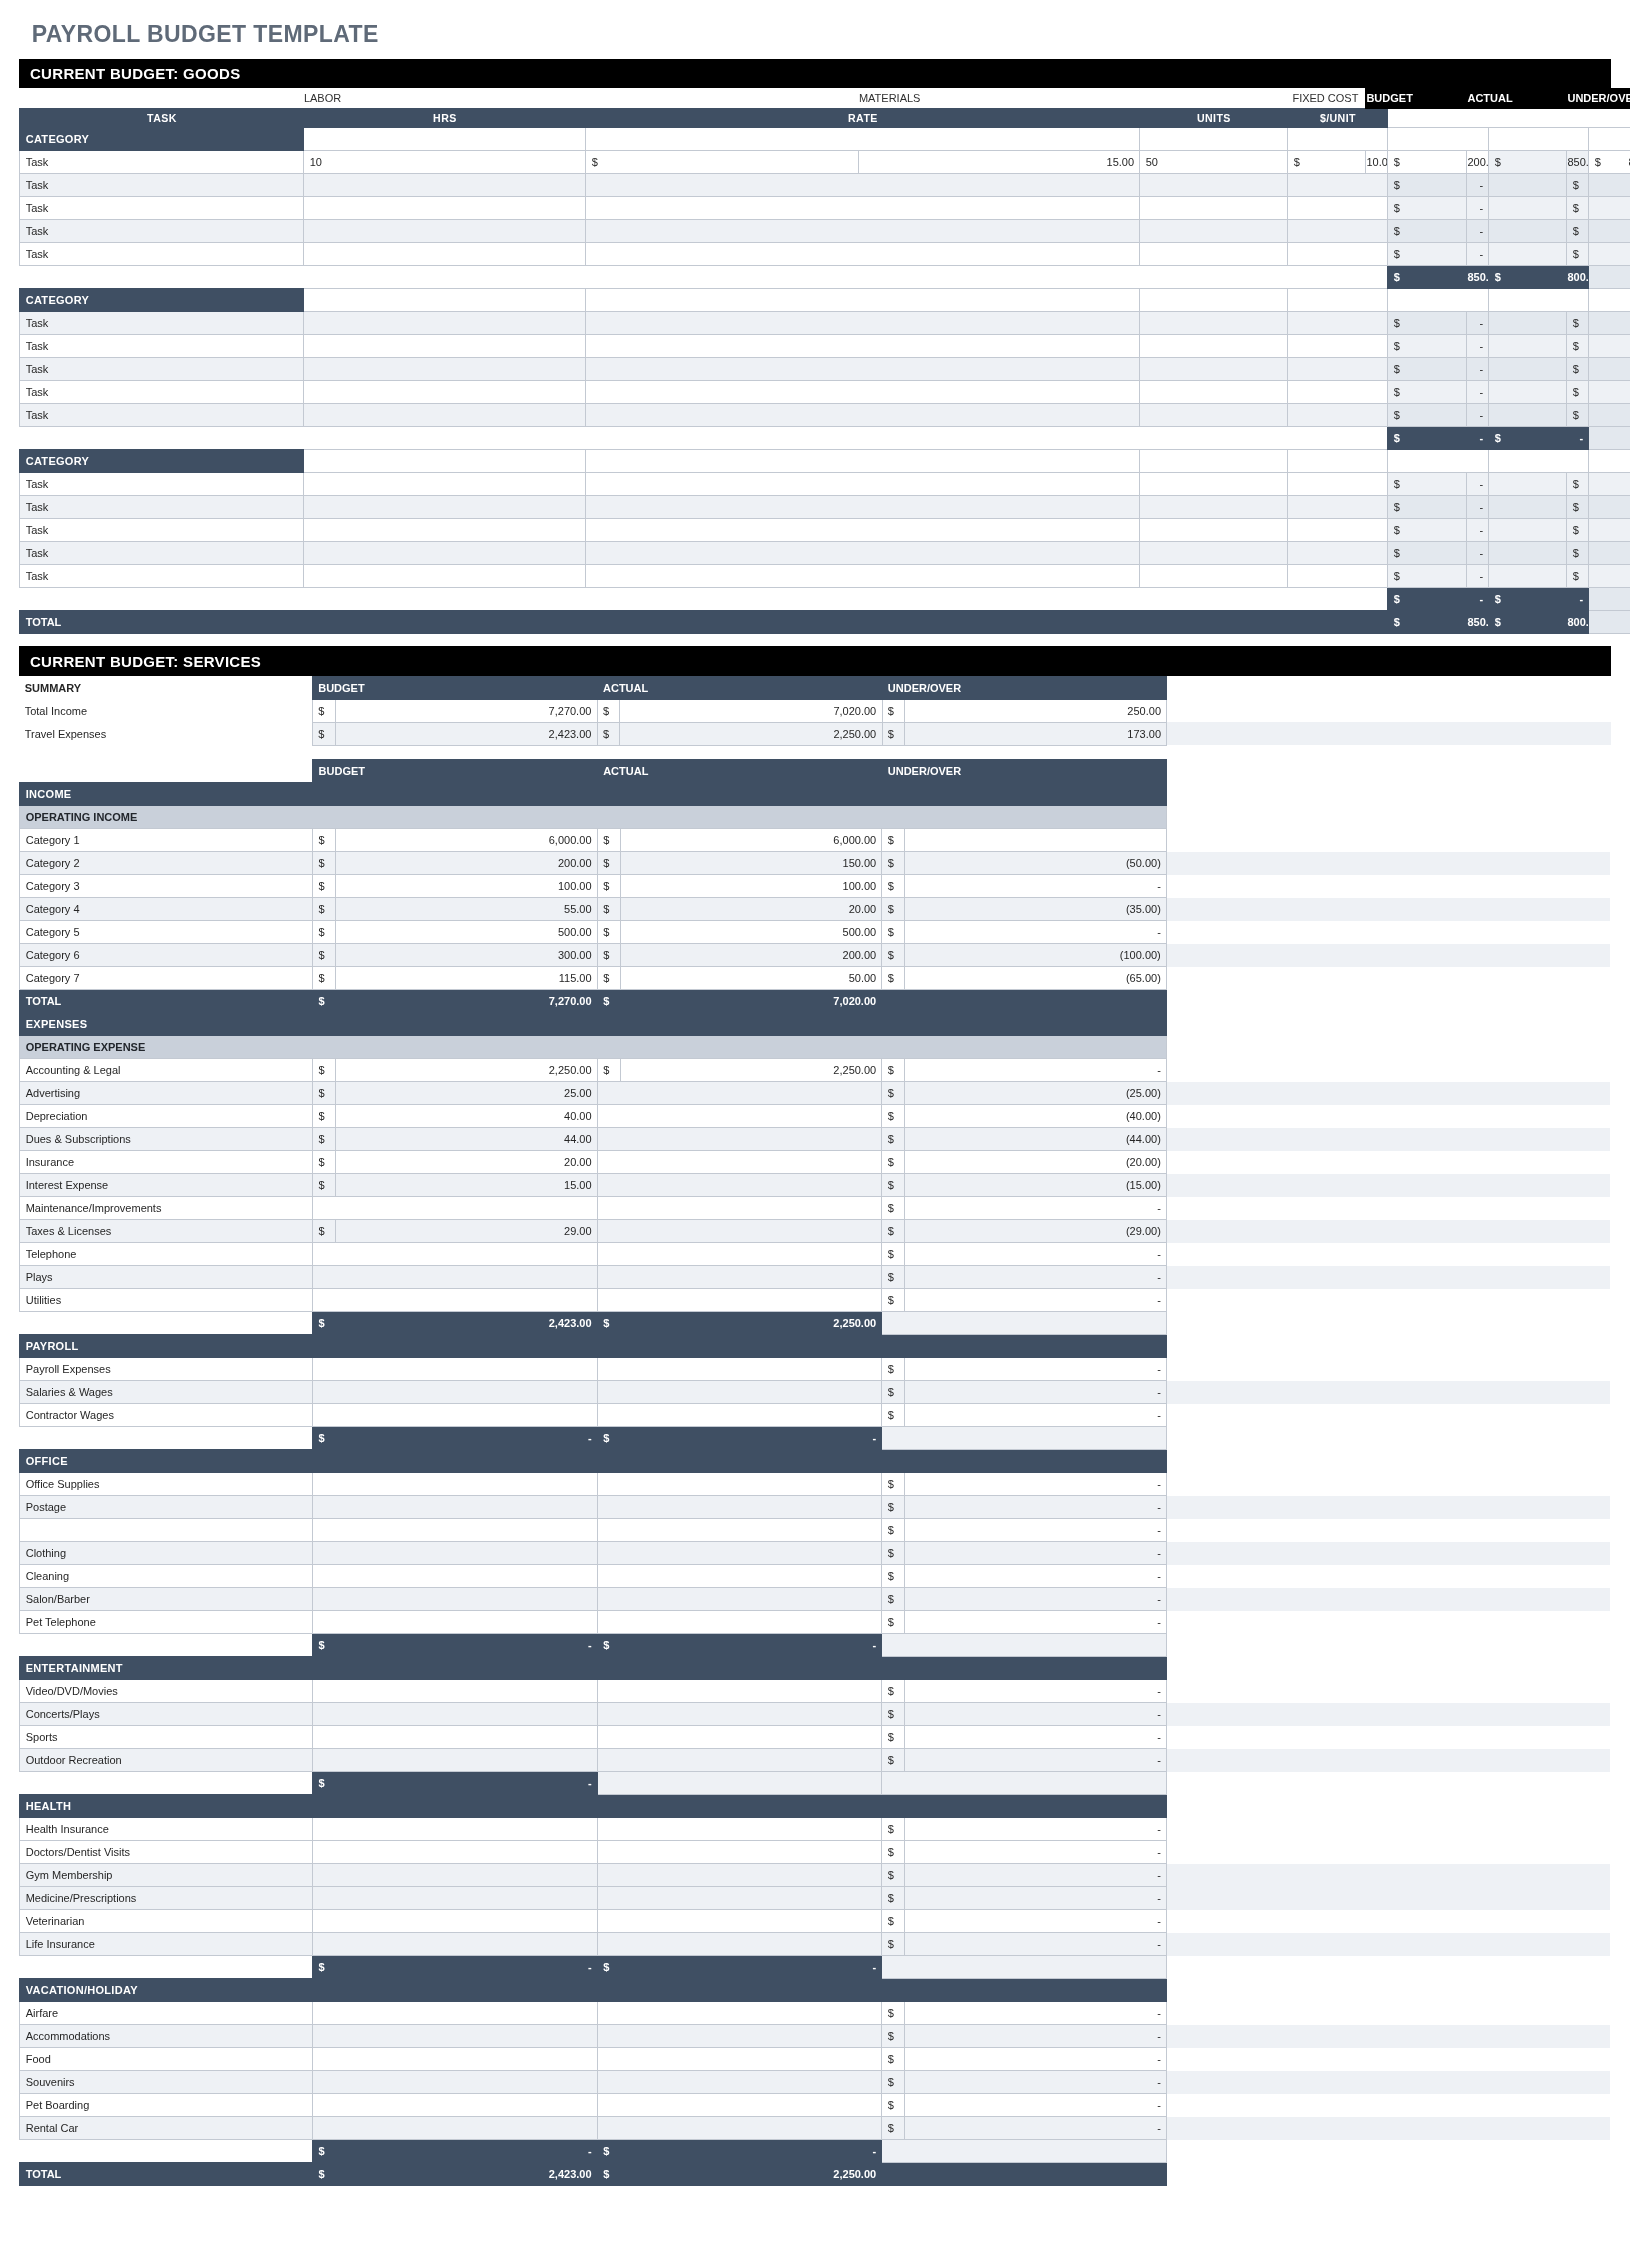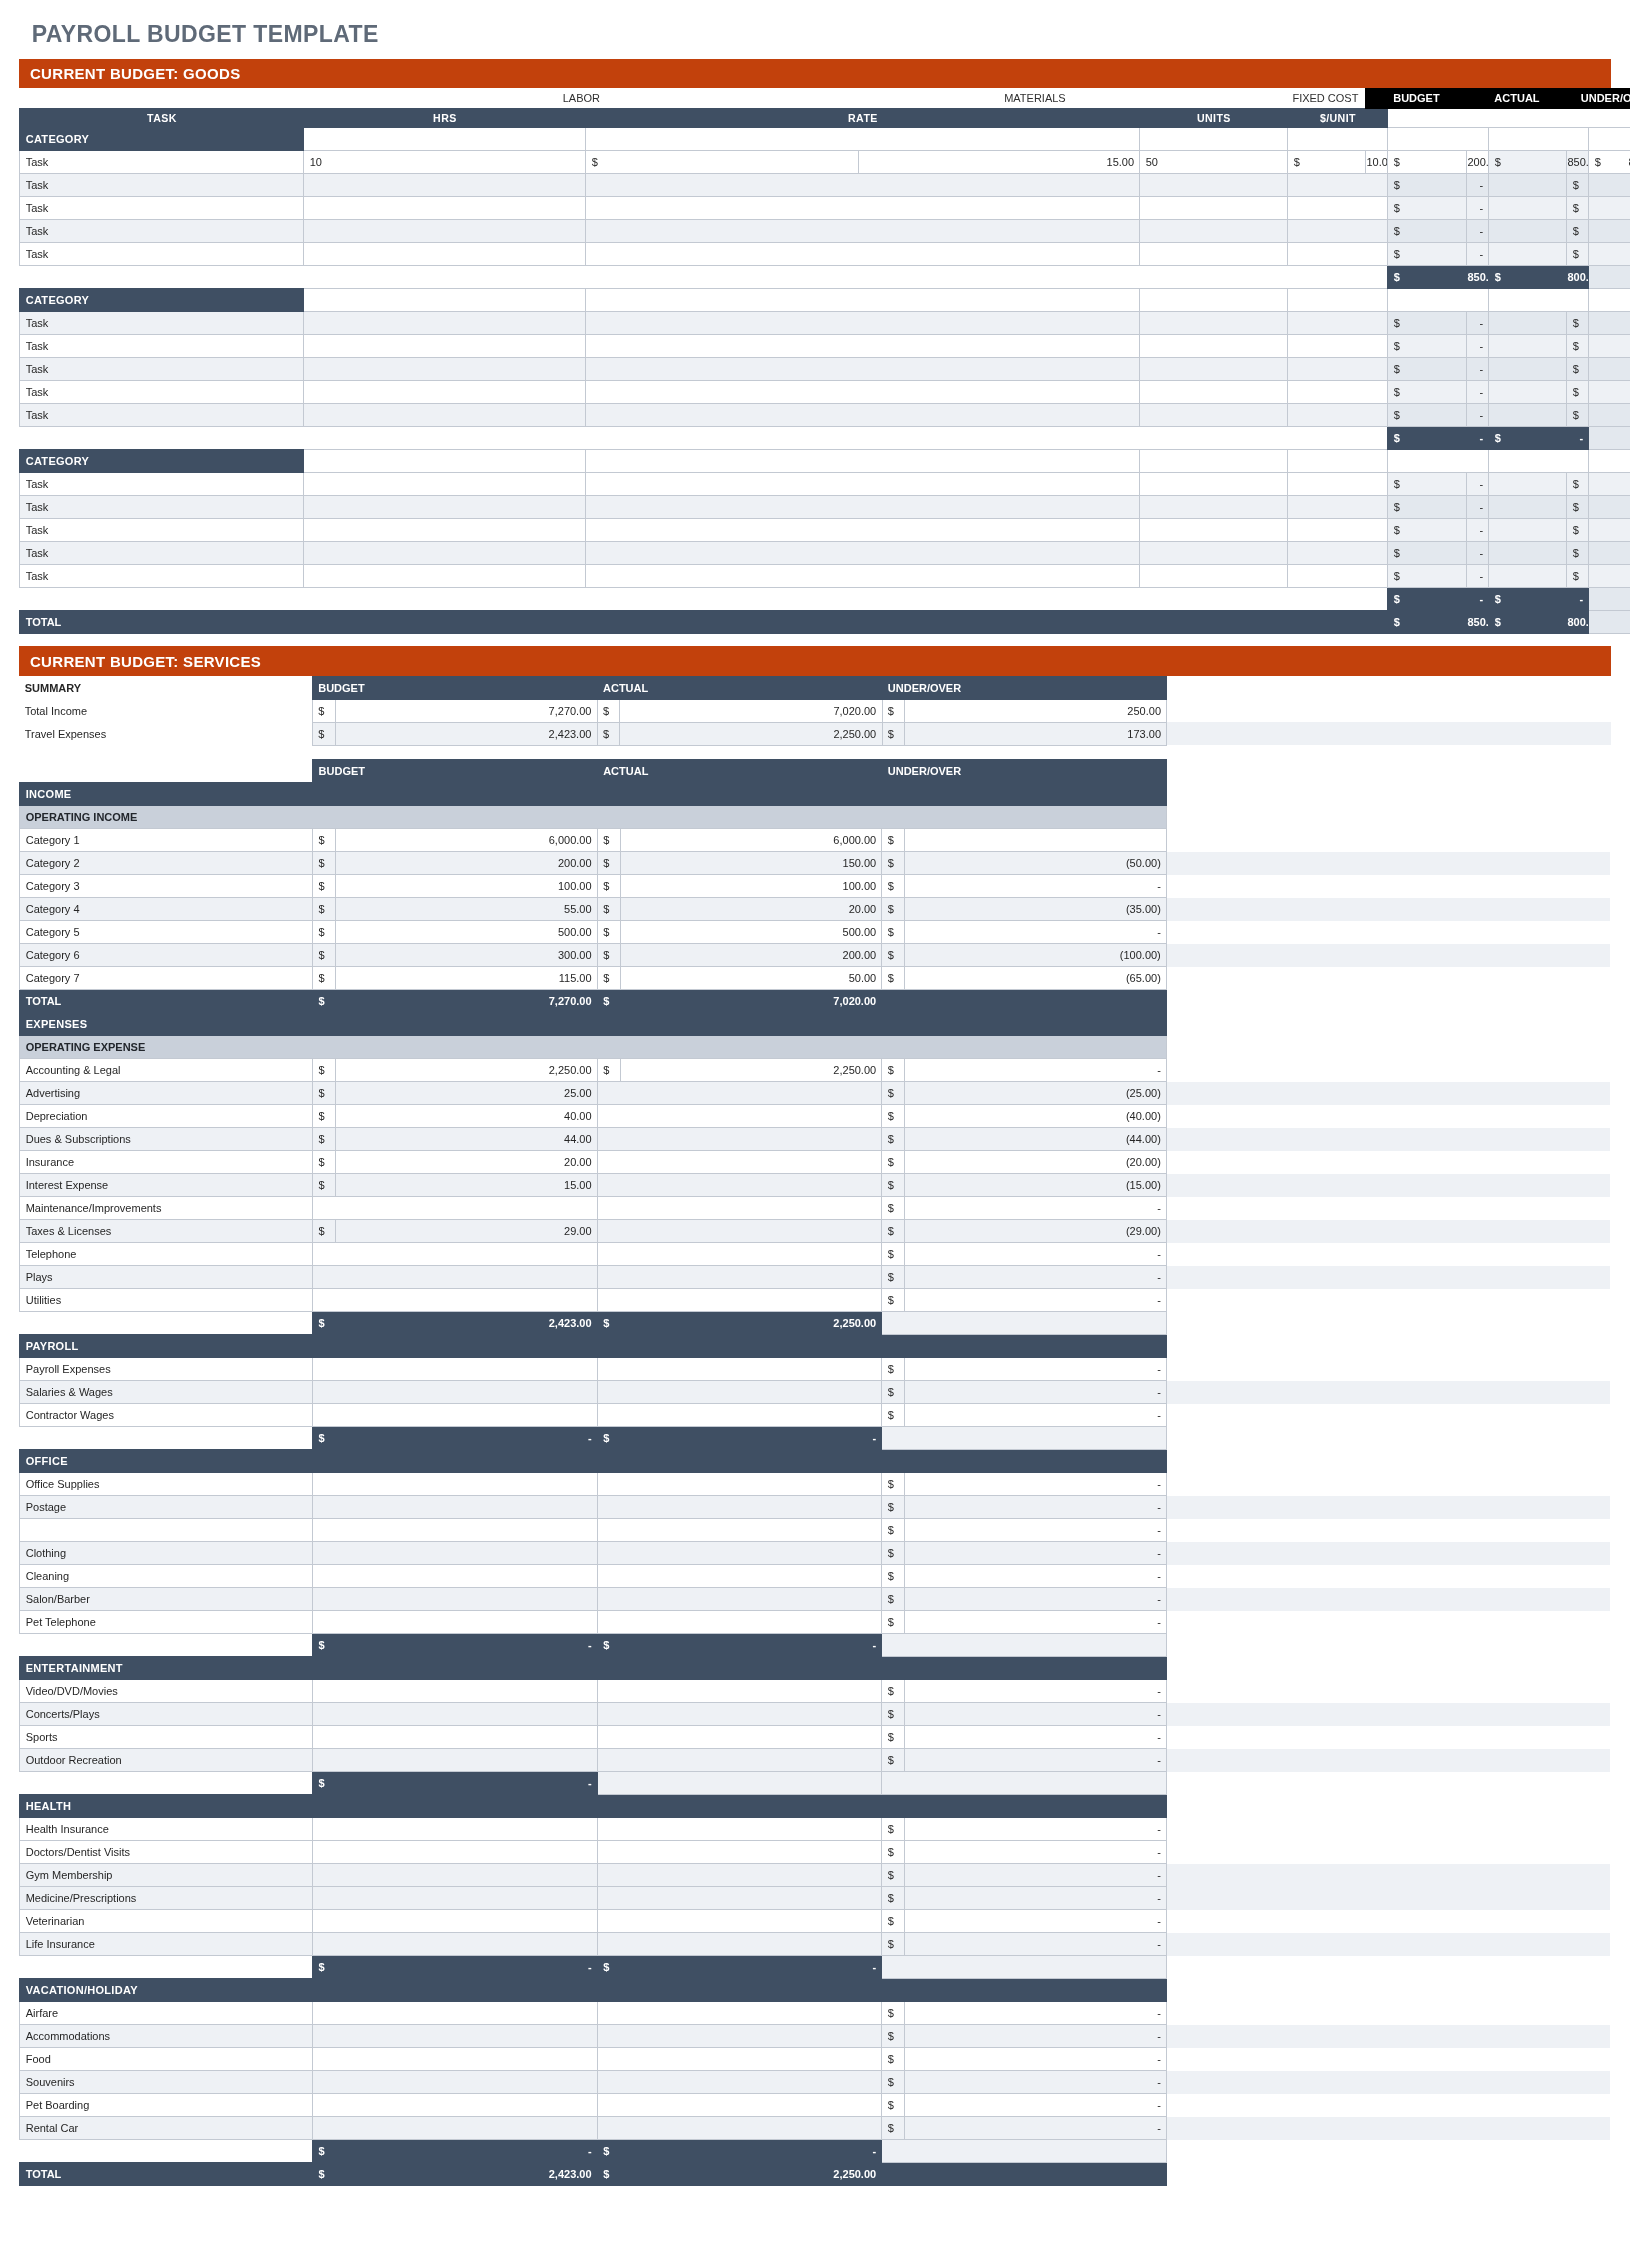--- a/index.html
+++ b/index.html
@@ -27,7 +27,7 @@
   }
   
   .banner {
-    background: #c2410c;
+    background: #000000;
     color: #ffffff;
     font-size: 15px;
     font-weight: bold;

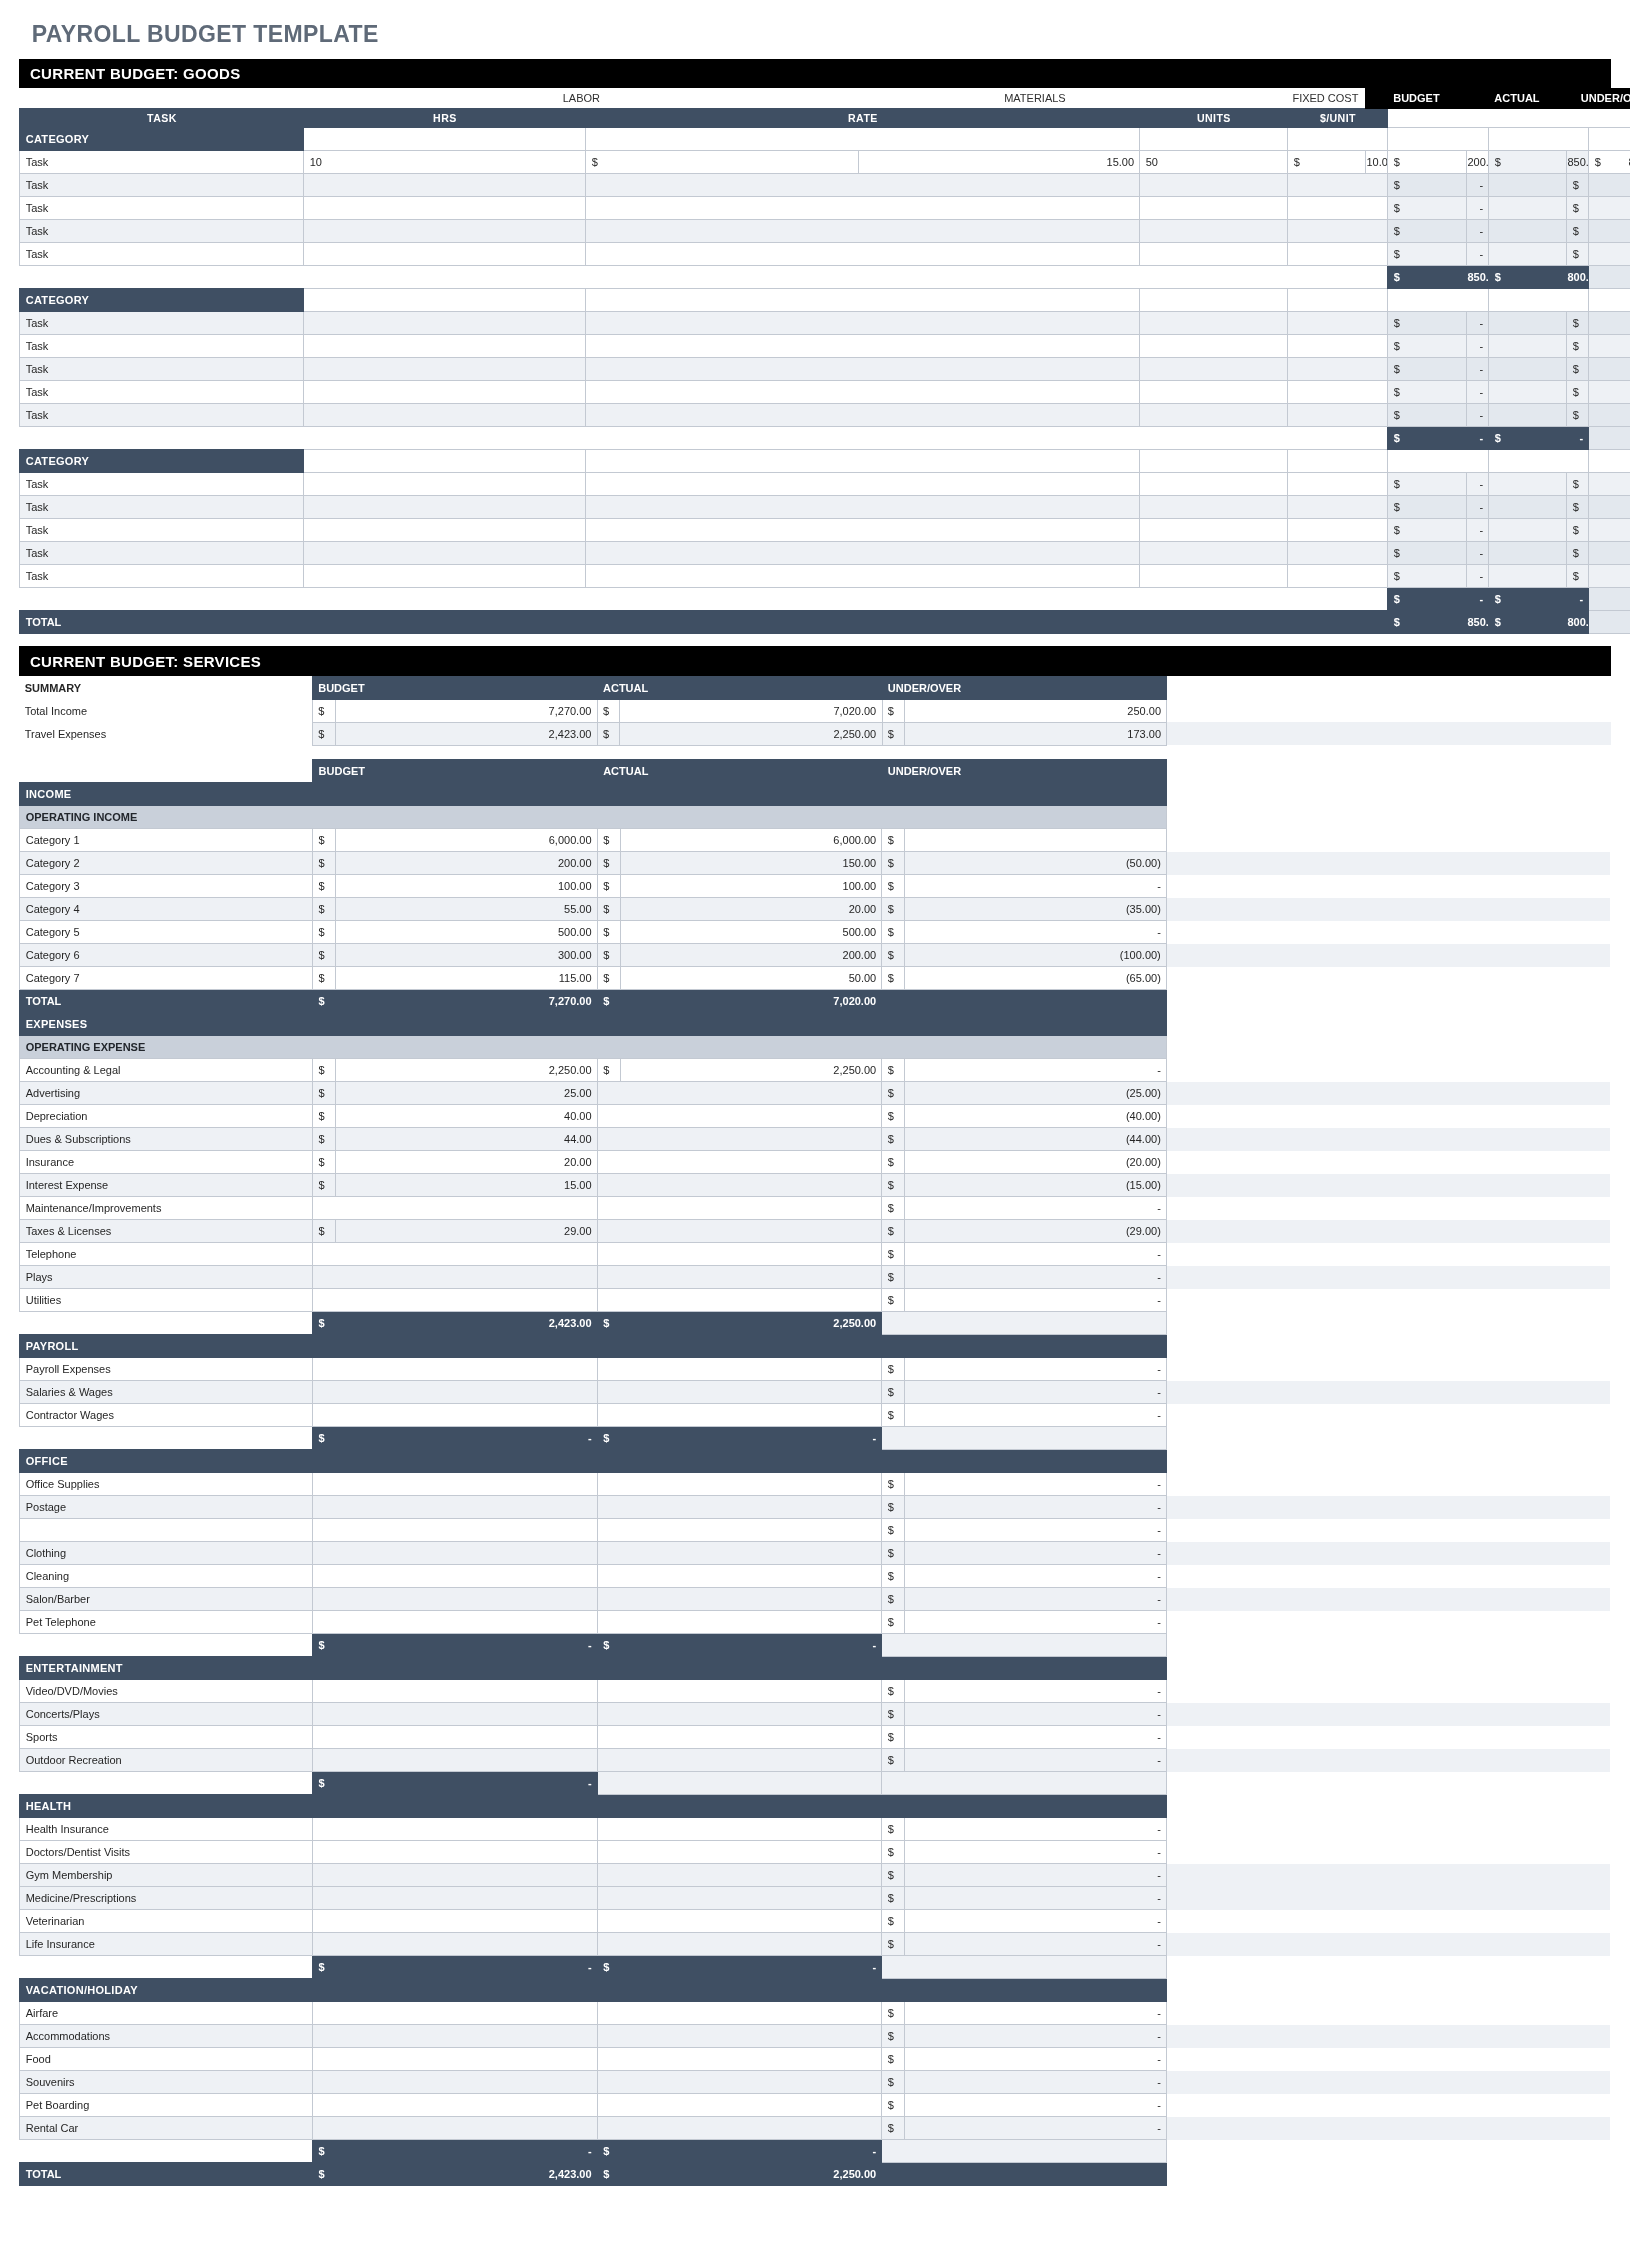--- a/index.html
+++ b/index.html
@@ -64,7 +64,7 @@
     height: 19.4px;
     font-size: 11px;
     color: #2f2f2f;
-    text-align: center;
+    text-align: left;
   }
   .grouphdr td.blk {
     background: #000000;

